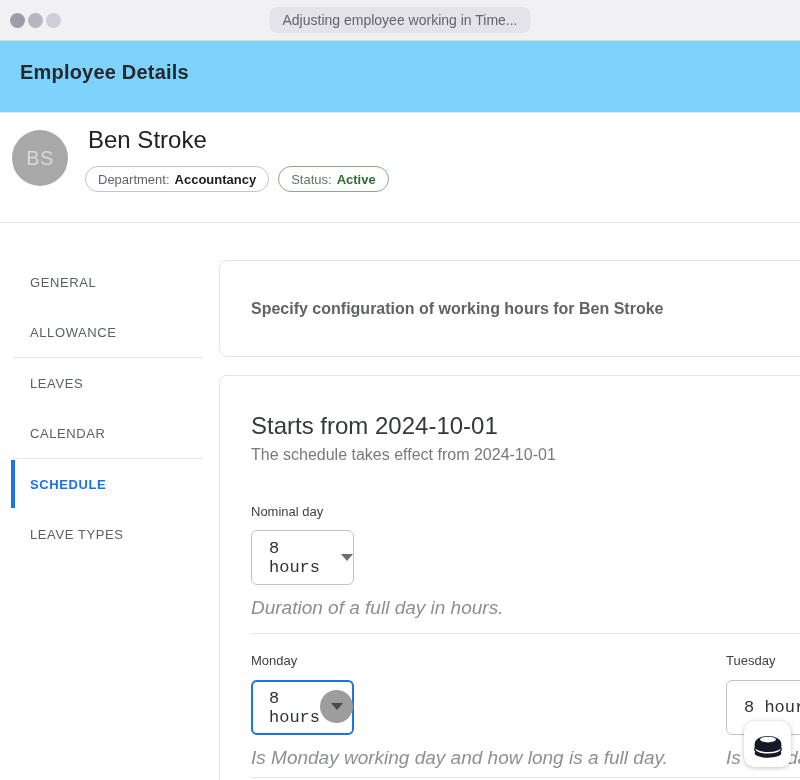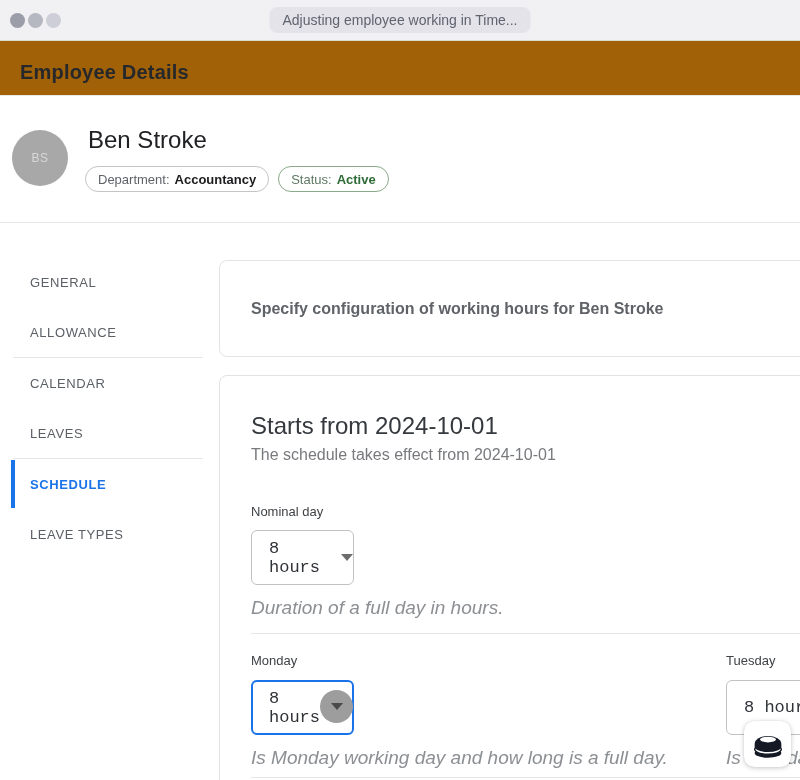--- a/index.html
+++ b/index.html
@@ -28,8 +28,8 @@
 
   
   .page-header {
-    position: absolute; left: 0; top: 41px; width: 800px; height: 55px;
-    border-bottom: 1px solid #e8e8e8; background: #a16207;
+    position: absolute; left: 0; top: 41px; width: 800px; height: 72px;
+    border-bottom: 1px solid #e8e8e8; background: #7dd3fc;
   }
   .page-header h1 {
     position: absolute; left: 20px; top: 20px;

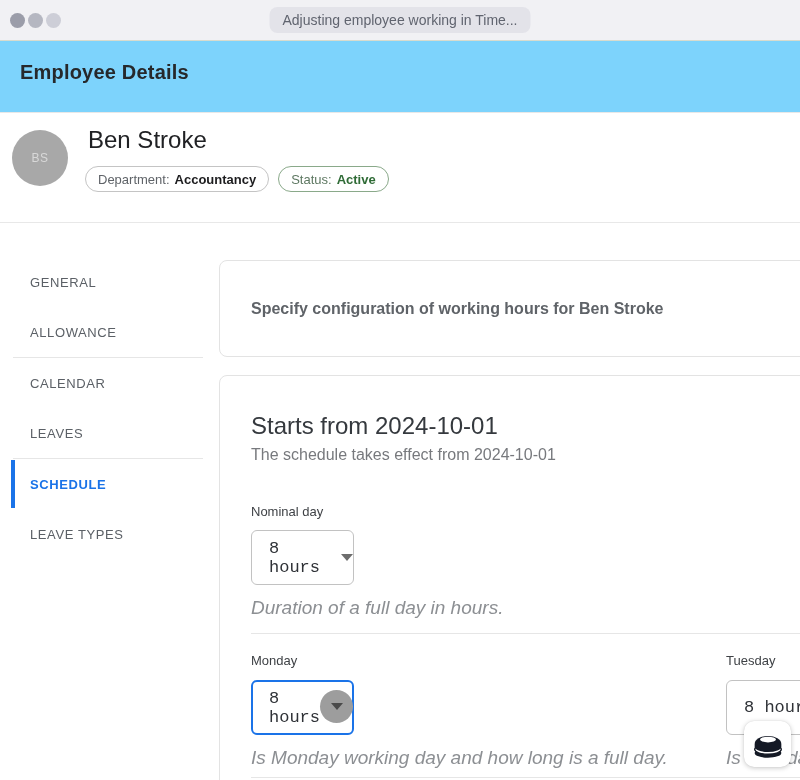--- a/index.html
+++ b/index.html
@@ -42,7 +42,7 @@
     position: absolute; left: 12px; top: 23px; width: 56px; height: 56px;
     border-radius: 50%; background: #a8a8a8; color: #d8d8d8;
     display: flex; align-items: center; justify-content: center;
-    font-size: 12px; letter-spacing: .5px;
+    font-size: 20px; letter-spacing: .5px;
   }
   .emp-name { position: absolute; left: 88px; top: 19px; font-size: 24px; font-weight: 500; color: #202124; }
   .badges { position: absolute; left: 85px; top: 59px; display: flex; gap: 9px; }

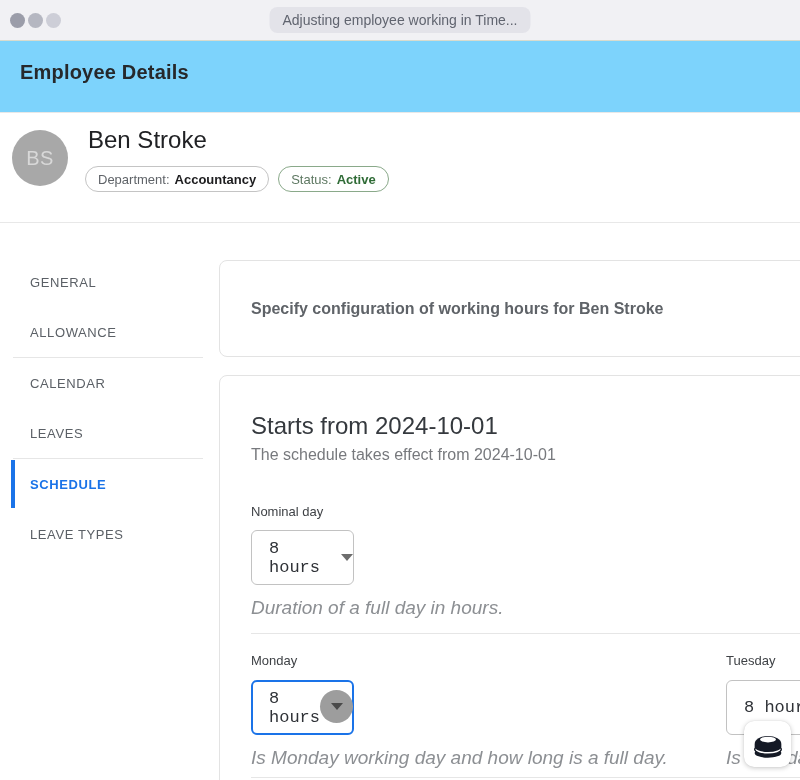--- a/index.html
+++ b/index.html
@@ -166,8 +166,8 @@
     <div class="nav-item">GENERAL</div>
     <div class="nav-item">ALLOWANCE</div>
     <div class="nav-divider"></div>
+    <div class="nav-item">LEAVES</div>
     <div class="nav-item">CALENDAR</div>
-    <div class="nav-item">LEAVES</div>
     <div class="nav-divider"></div>
     <div class="nav-item active">SCHEDULE</div>
     <div class="nav-item">LEAVE TYPES</div>

